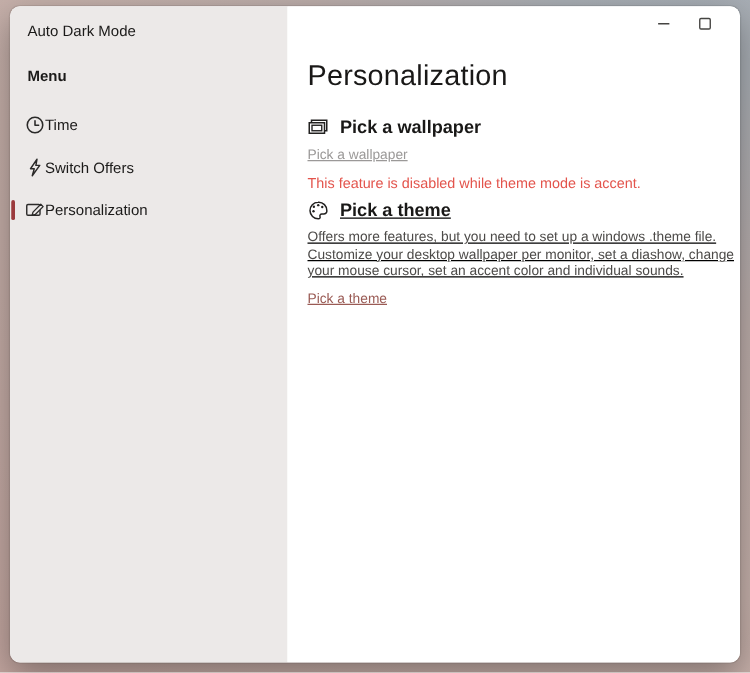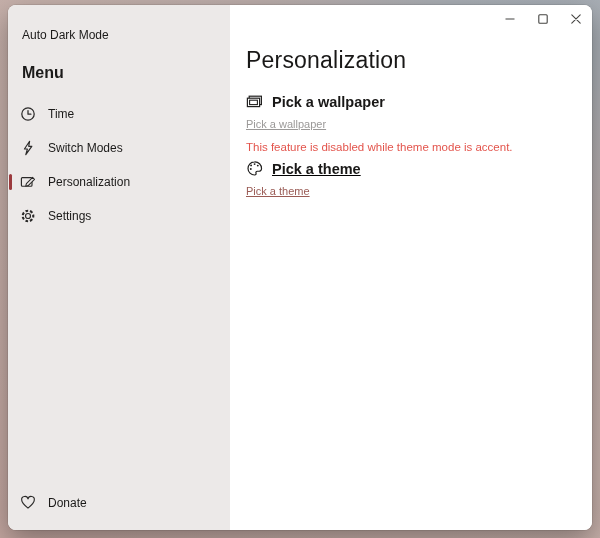--- a/index.html
+++ b/index.html
@@ -30,7 +30,7 @@
   }
   .app-title {
     font-size: 12px; color: #1b1a19;
-    padding: 0 14px; margin-top: 13px;
+    padding: 0 14px; margin-top: 3px;
   }
   .menu-label {
     font-size: 16px; font-weight: bold; color: #1b1a19;

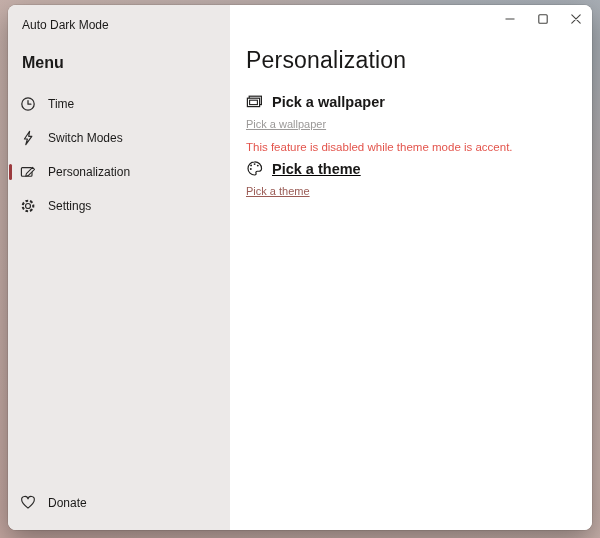--- a/index.html
+++ b/index.html
@@ -33,7 +33,7 @@
     padding: 0 14px; margin-top: 3px;
   }
   .menu-label {
-    font-size: 16px; font-weight: bold; color: #1b1a19;
+    font-size: 12px; font-weight: bold; color: #1b1a19;
     padding: 0 14px; margin-top: 22px;
   }
   .nav { margin-top: 15px; display: flex; flex-direction: column; }

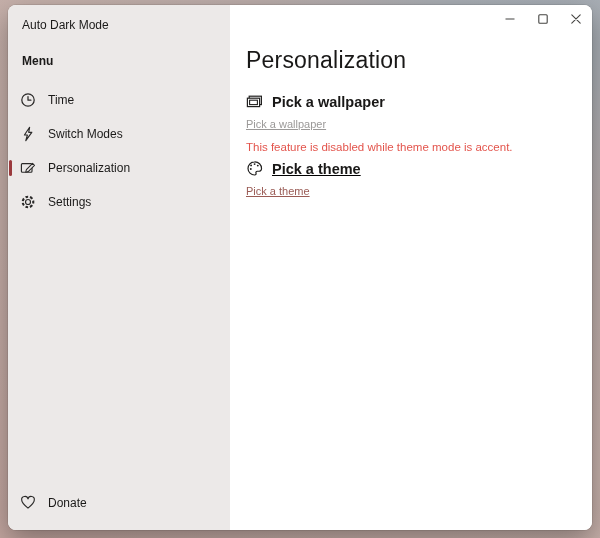--- a/index.html
+++ b/index.html
@@ -40,7 +40,7 @@
   .nav-footer { margin-top: auto; display: flex; flex-direction: column; padding-bottom: 4px; }
   .nav-item {
     height: 34px; display: flex; align-items: center;
-    padding-left: 12px; gap: 12px;
+    padding-left: 12px; 
     position: relative; cursor: default;
     color: #1b1a19; font-size: 12px;
   }

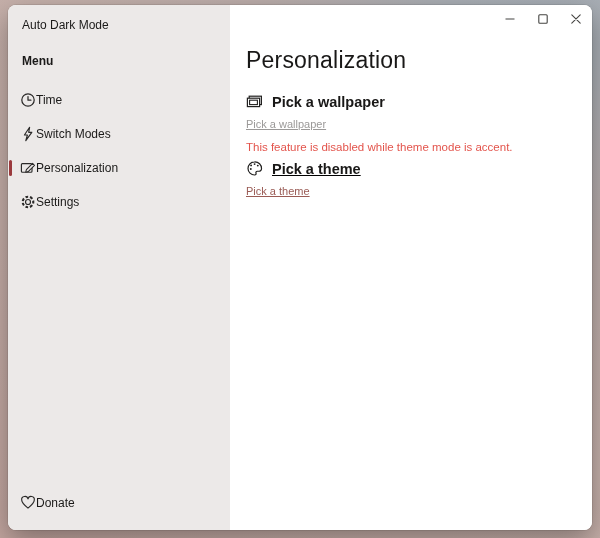--- a/index.html
+++ b/index.html
@@ -119,7 +119,7 @@
               <path d="M9.6 1.3 L4.4 9 h3 L5.8 14.6 L11.8 6.3 H8.7 Z" fill="none" stroke="#2b2a29" stroke-width="1.15" stroke-linejoin="round"></path>
             </svg>
         </span>
-        <span>Switch Modes</span>
+        <span>Switch Offers</span>
       </div>
       <div class="nav-item active">
         <span class="ico">

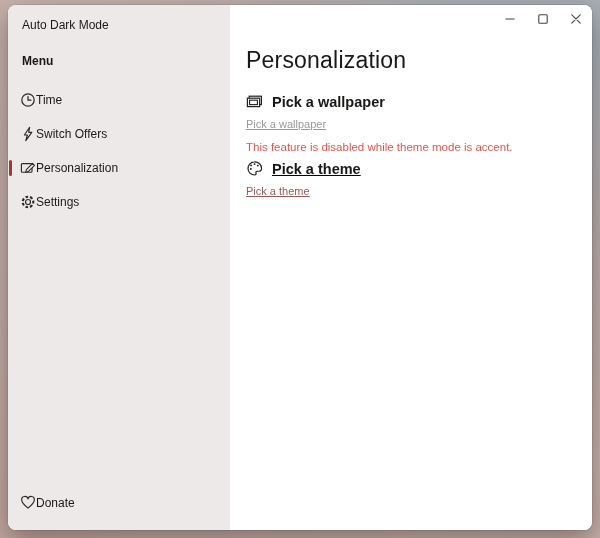--- a/index.html
+++ b/index.html
@@ -209,6 +209,7 @@
           </span>
           <span>Pick a theme</span>
         </div>
+        <div class="section-desc">Offers more features, but you need to set up a windows .theme file. Customize your desktop wallpaper per monitor, set a diashow, change your mouse cursor, set an accent color and individual sounds.</div>
         <span class="link enabled">Pick a theme</span>
       </div>
     </div>

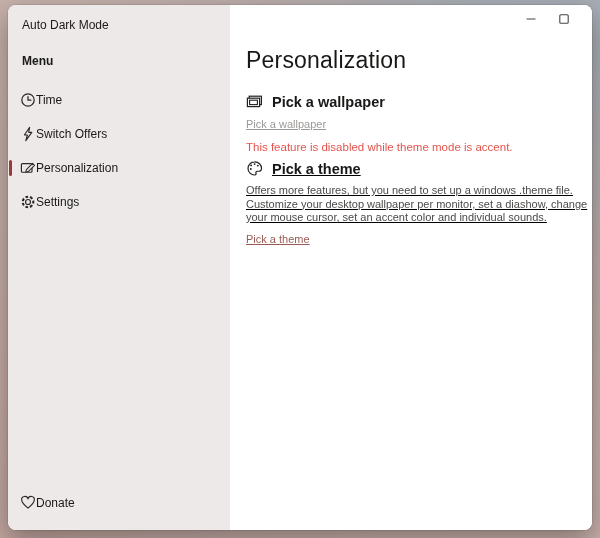--- a/index.html
+++ b/index.html
@@ -129,15 +129,6 @@
             </svg>
         </span>
         <span>Personalization</span>
-      </div>
-      <div class="nav-item">
-        <span class="ico">
-          <svg width="16" height="16" viewBox="0 0 16 16">
-              <circle cx="8" cy="8" r="2.5" fill="none" stroke="#2b2a29" stroke-width="1.2"></circle>
-              <circle cx="8" cy="8" r="5.3" fill="none" stroke="#2b2a29" stroke-width="2.1" stroke-dasharray="2.7 1.9" stroke-dashoffset="1.2"></circle>
-            </svg>
-        </span>
-        <span>Settings</span>
       </div>
     </div>
 

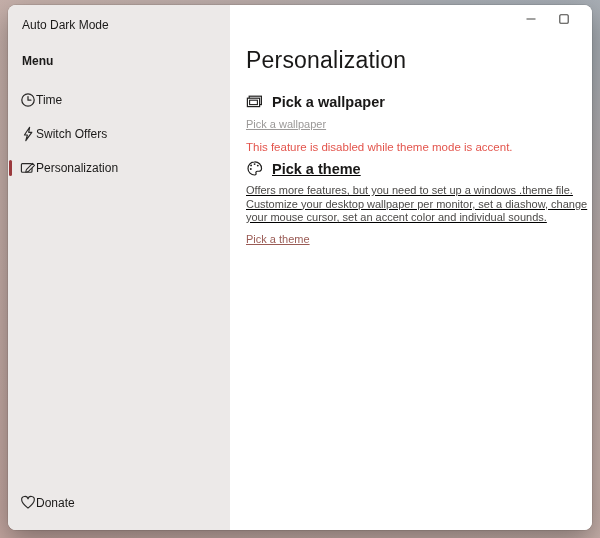--- a/index.html
+++ b/index.html
@@ -133,14 +133,6 @@
     </div>
 
     <div class="nav nav-footer">
-      <div class="nav-item">
-        <span class="ico">
-          <svg width="16" height="16" viewBox="0 0 16 16">
-              <path d="M8 13.1 C3.6 9.7 1.7 7.3 1.7 5.1 a3.2 3.2 0 0 1 6.3 -1.1 A3.2 3.2 0 0 1 14.3 5.1 c0 2.2 -1.9 4.6 -6.3 8 Z" fill="none" stroke="#2b2a29" stroke-width="1.15" stroke-linejoin="round"></path>
-            </svg>
-        </span>
-        <span>Donate</span>
-      </div>
     </div>
   </div>
 

